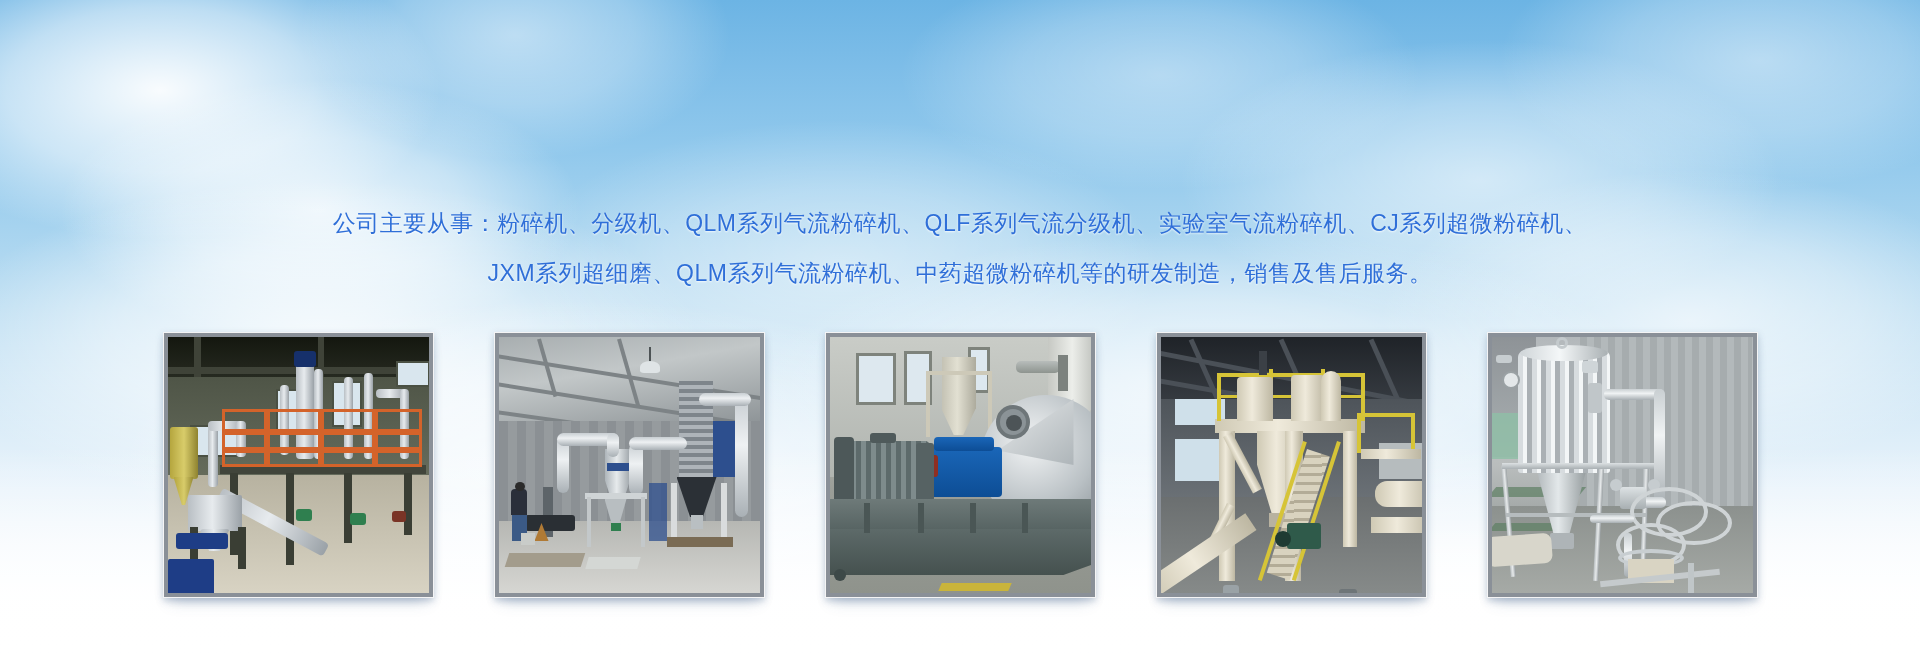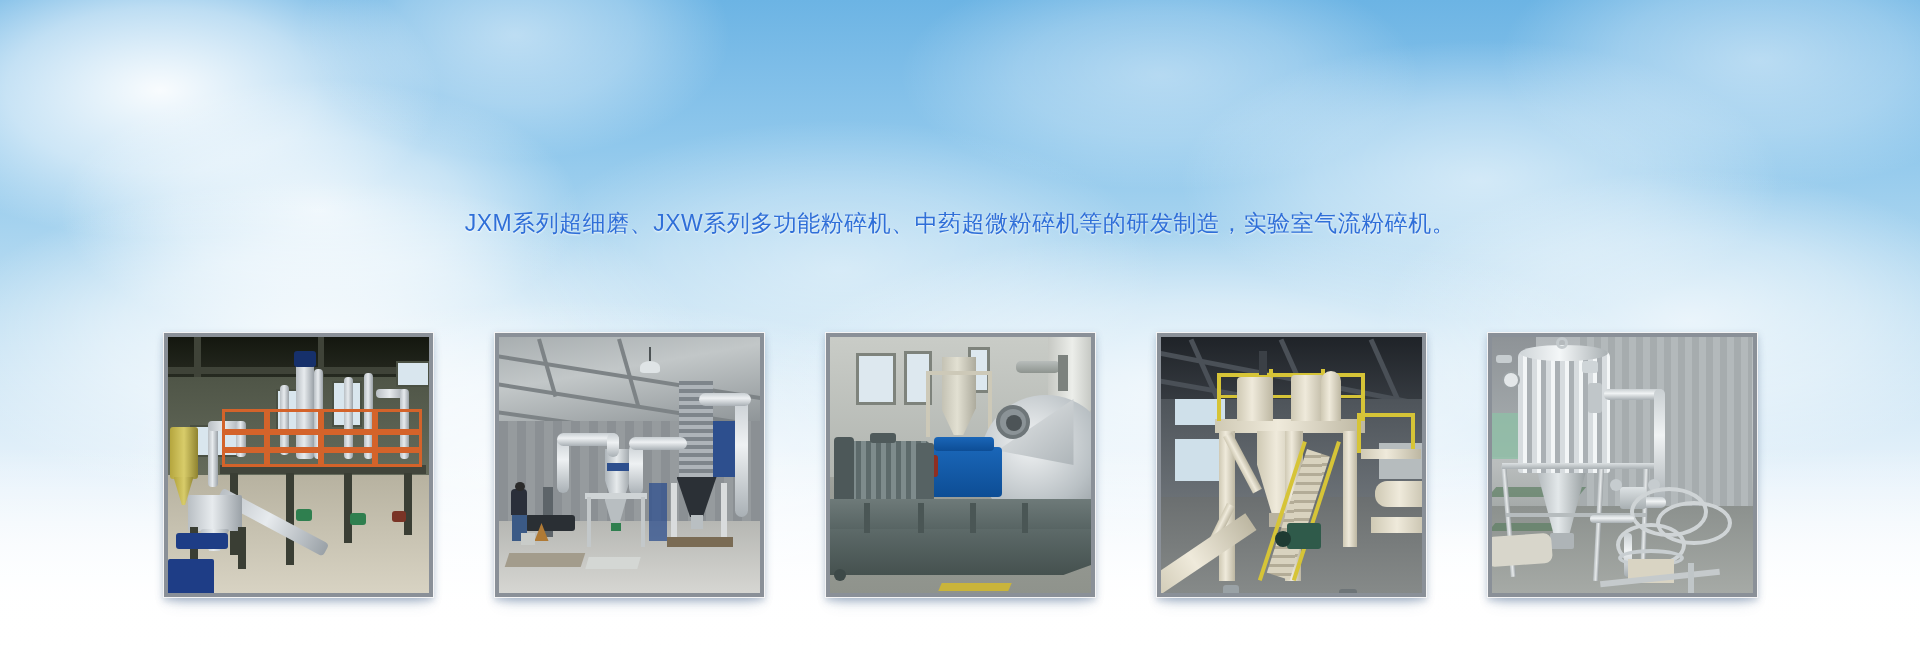--- a/index.html
+++ b/index.html
@@ -201,6 +201,7 @@
 
 
   <div id="tagline">
+    <span class="tl">公司主要从事：粉碎机、分级机、QLM系列气流粉碎机、QLF系列气流分级机、实验室气流粉碎机、CJ系列超微粉碎机、</span>
     <span class="tl">JXM系列超细磨、JXW系列多功能粉碎机、中药超微粉碎机等的研发制造，实验室气流粉碎机。</span>
   </div>
 

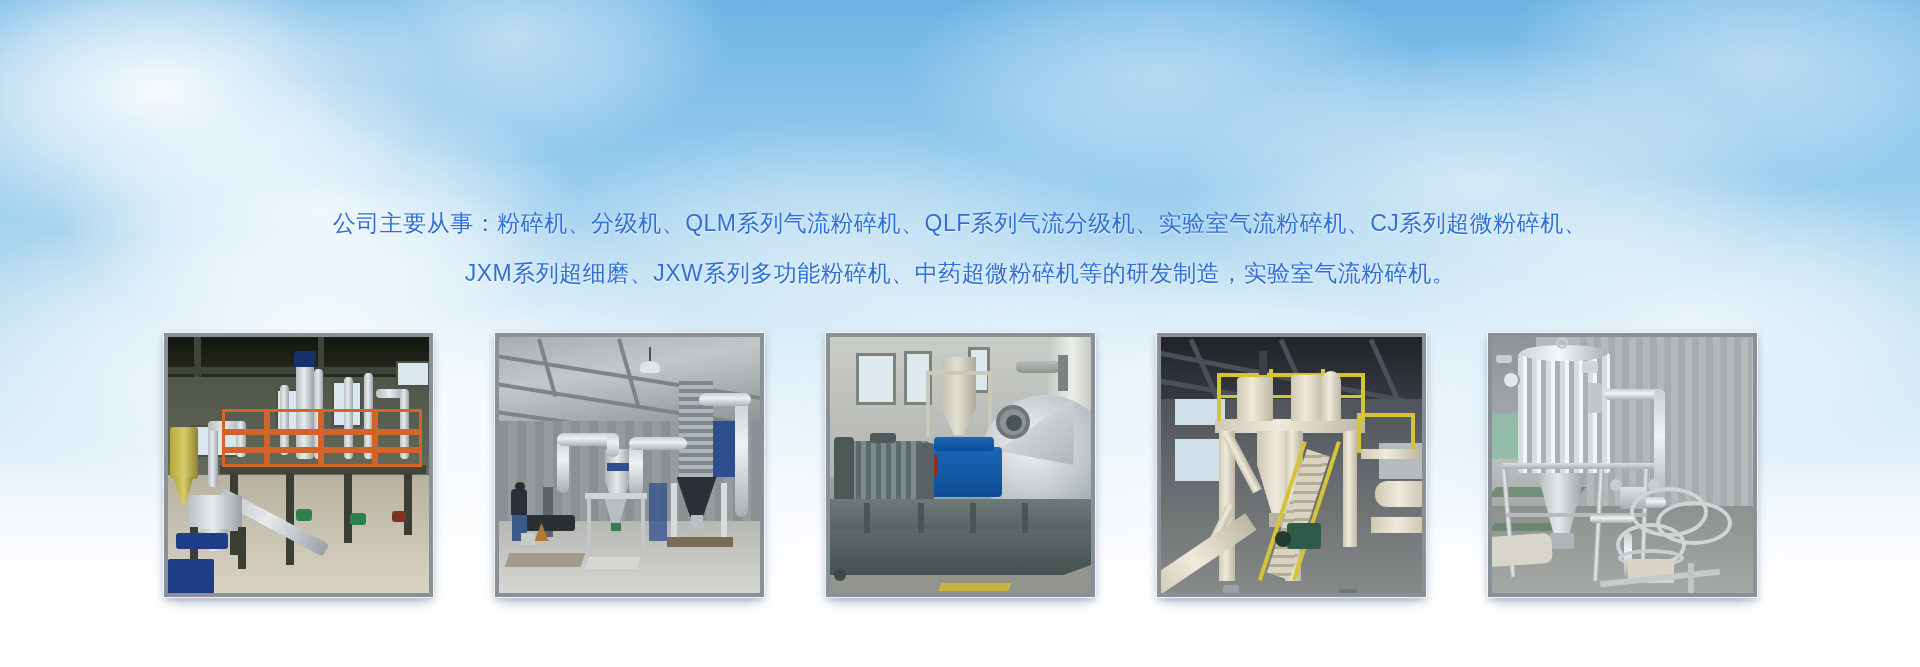--- a/index.html
+++ b/index.html
@@ -202,7 +202,7 @@
 
   <div id="tagline">
     <span class="tl">公司主要从事：粉碎机、分级机、QLM系列气流粉碎机、QLF系列气流分级机、实验室气流粉碎机、CJ系列超微粉碎机、</span>
-    <span class="tl">JXM系列超细磨、JXW系列多功能粉碎机、中药超微粉碎机等的研发制造，实验室气流粉碎机。</span>
+    <span class="tl">JXM系列超细磨、QLM系列气流粉碎机、中药超微粉碎机等的研发制造，销售及售后服务。</span>
   </div>
 
   <div id="photo-strip">

